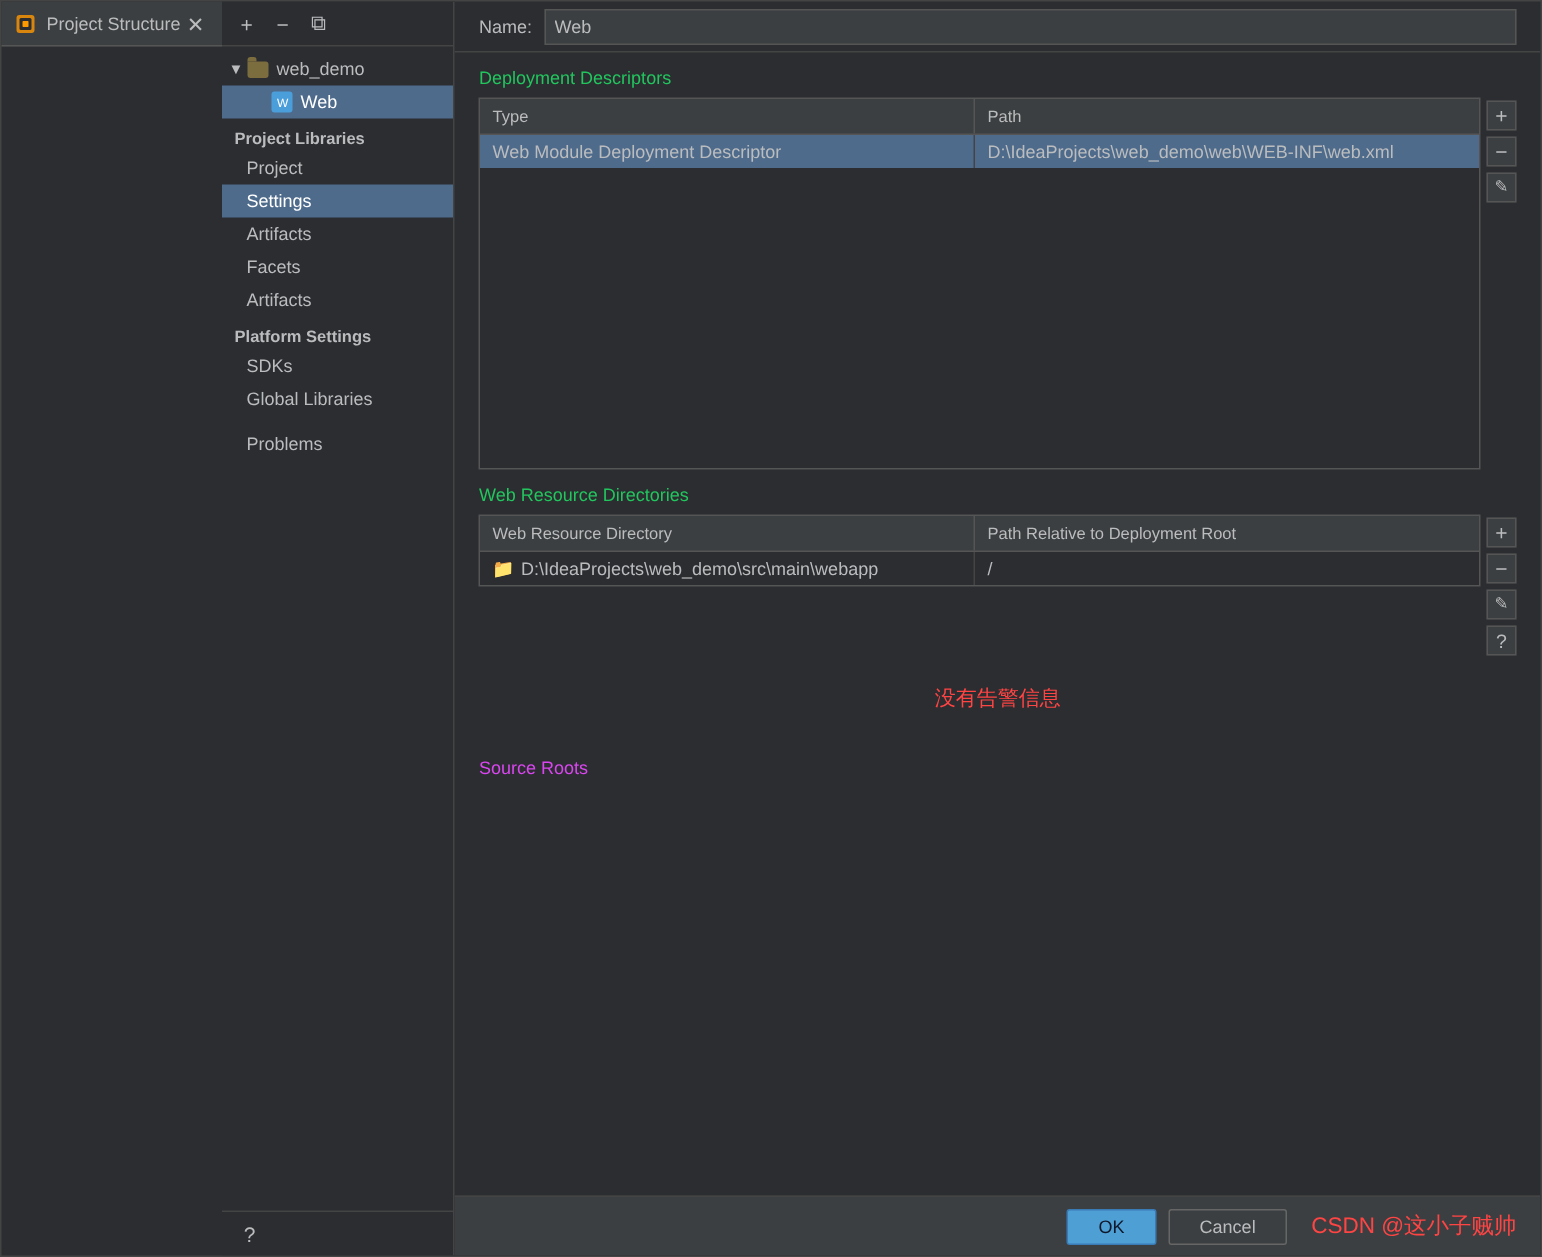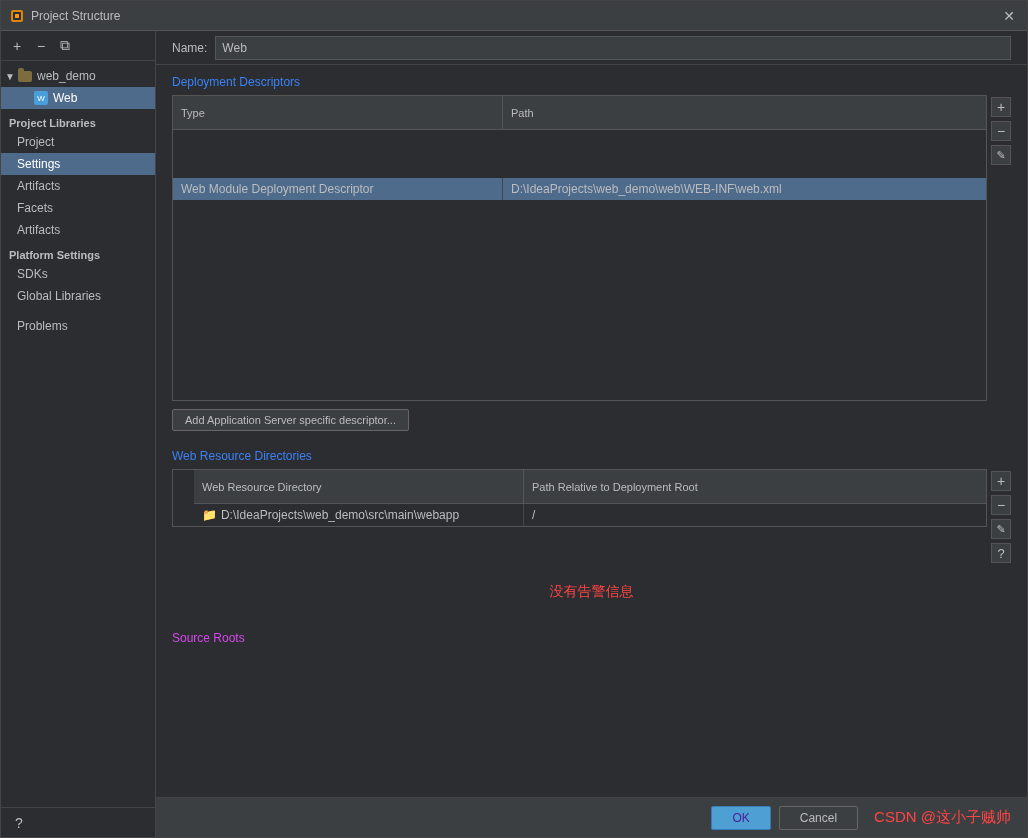--- a/index.html
+++ b/index.html
@@ -17,7 +17,7 @@
       width: 1028px;
       height: 838px;
       display: flex;
-      flex-direction: column;
+      flex-direction: row;
       border: 1px solid #444;
       background: #2b2d30;
     }

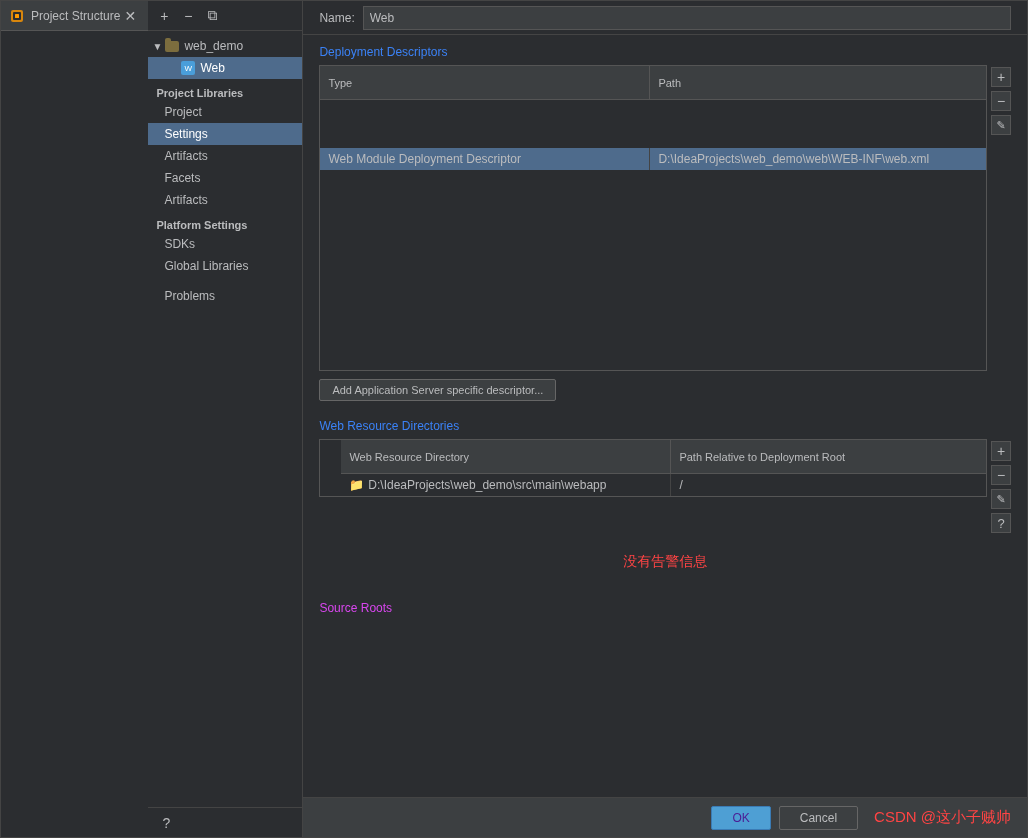--- a/index.html
+++ b/index.html
@@ -237,7 +237,7 @@
 
     .section-title {
       font-size: 12px;
-      color: #3b82f6;
+      color: #22c55e;
       margin-bottom: 6px;
     }
 

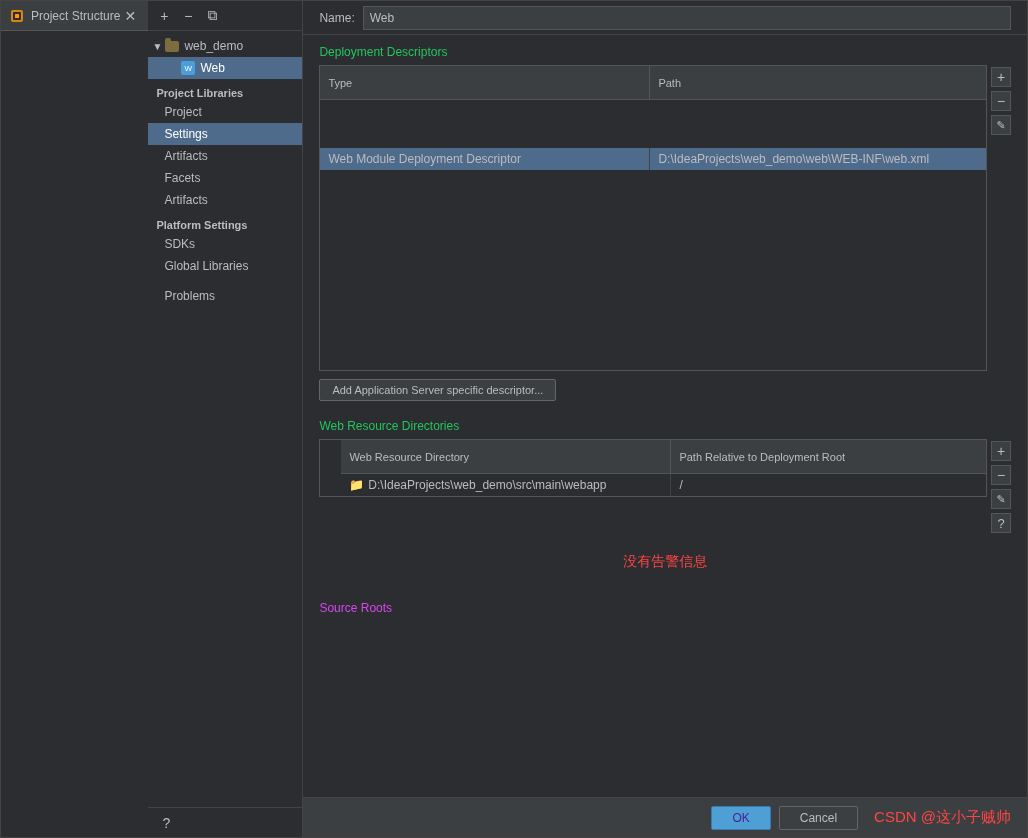--- a/index.html
+++ b/index.html
@@ -245,7 +245,7 @@
       display: flex;
       background: #3c3f41;
       border-bottom: 1px solid #555;
-      height: 34px;
+      height: 24px;
       align-items: center;
     }
 

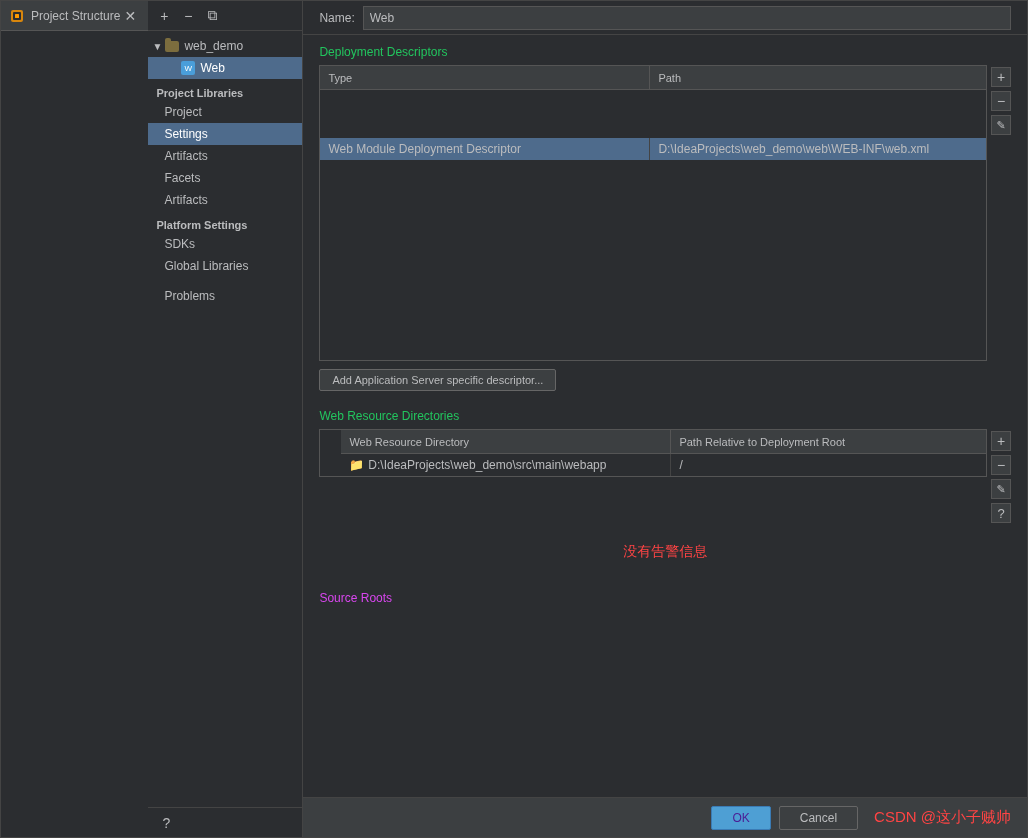--- a/index.html
+++ b/index.html
@@ -268,7 +268,7 @@
       align-items: center;
       cursor: pointer;
     }
-    .table-row.selected { background: #4e6b8c; margin-top: 48px; }
+    .table-row.selected { background: #4e6b8c; }
 
     .td-cell {
       padding: 0 8px;

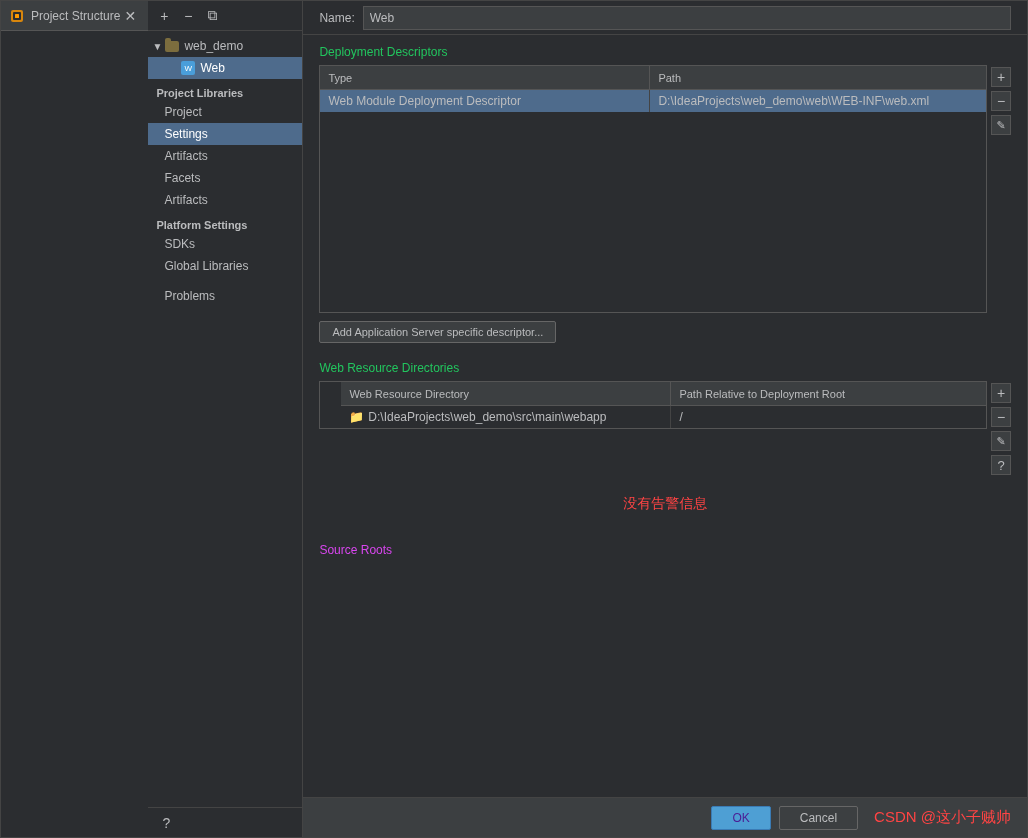--- a/index.html
+++ b/index.html
@@ -503,9 +503,6 @@
           </div>
         </div>
 
-        <div class="add-btn-row">
-          <button class="add-btn">Add Application Server specific descriptor...</button>
-        </div>
 
         <div class="section">
           <div class="section-title">Web Resource Directories</div>

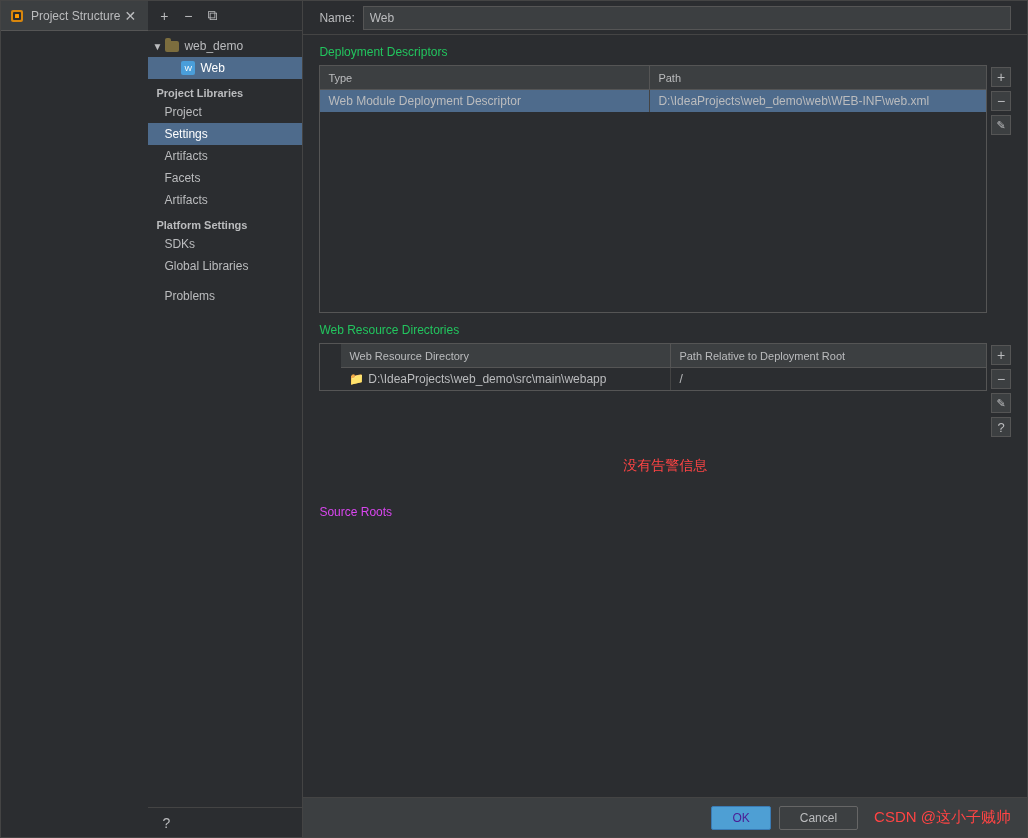--- a/index.html
+++ b/index.html
@@ -510,7 +510,7 @@
 
         <div class="table-section">
           <div class="table-with-side">
-            <div style="flex:1; border: 1px solid #555; padding-left: 21px;">
+            <div style="flex:1; border: 1px solid #555;">
               <div class="table-header">
                 <div class="th-cell th-type">Web Resource Directory</div>
                 <div class="th-cell th-path">Path Relative to Deployment Root</div>

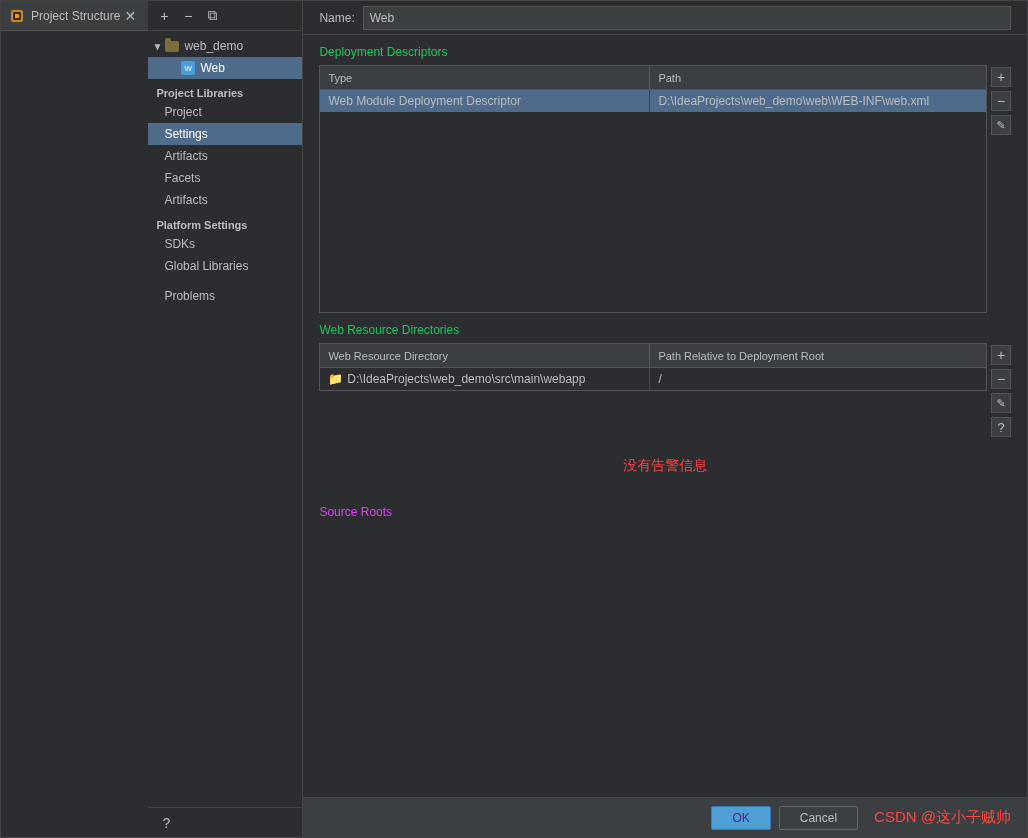--- a/index.html
+++ b/index.html
@@ -341,7 +341,7 @@
     .dialog-btn-ok {
       background: #4e9fd4;
       border: 1px solid #3a7bb5;
-      color: #4c1d95;
+      color: #0f172a;
     }
     .dialog-btn-cancel {
       background: #3c3f41;

